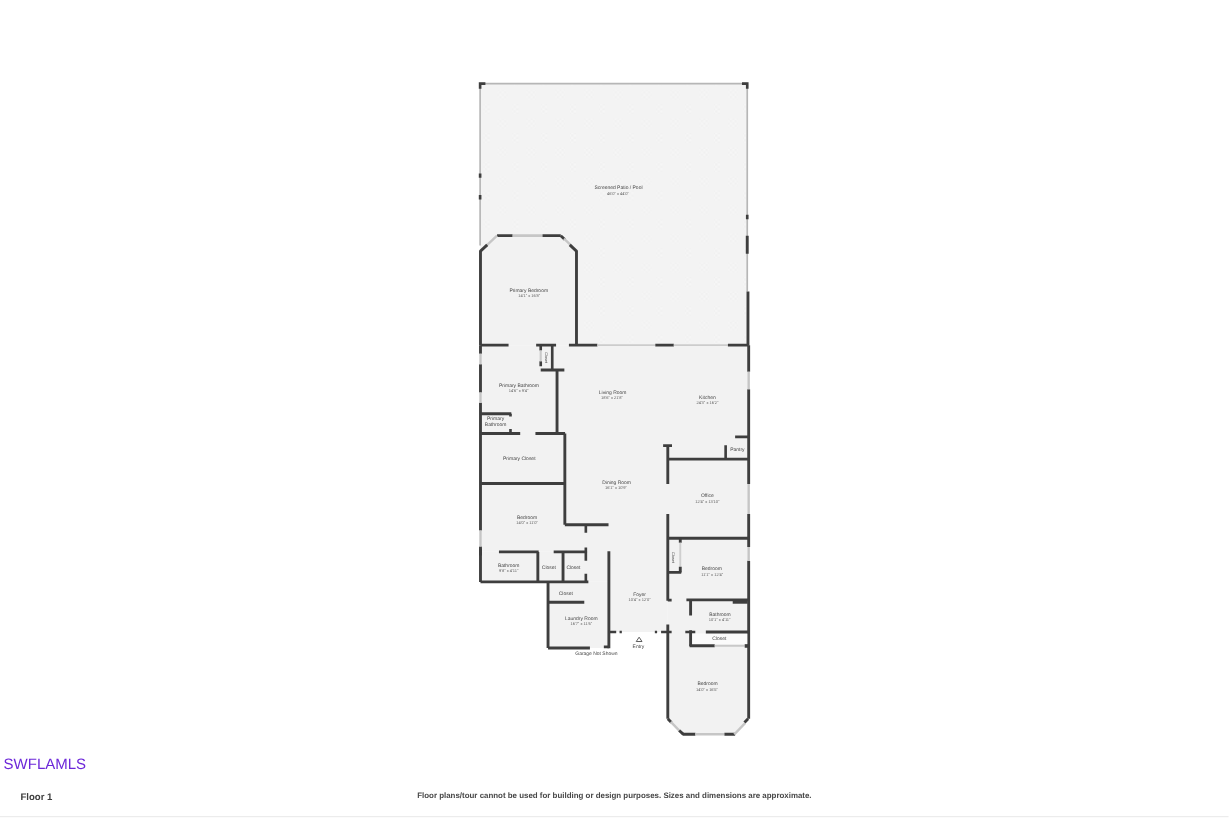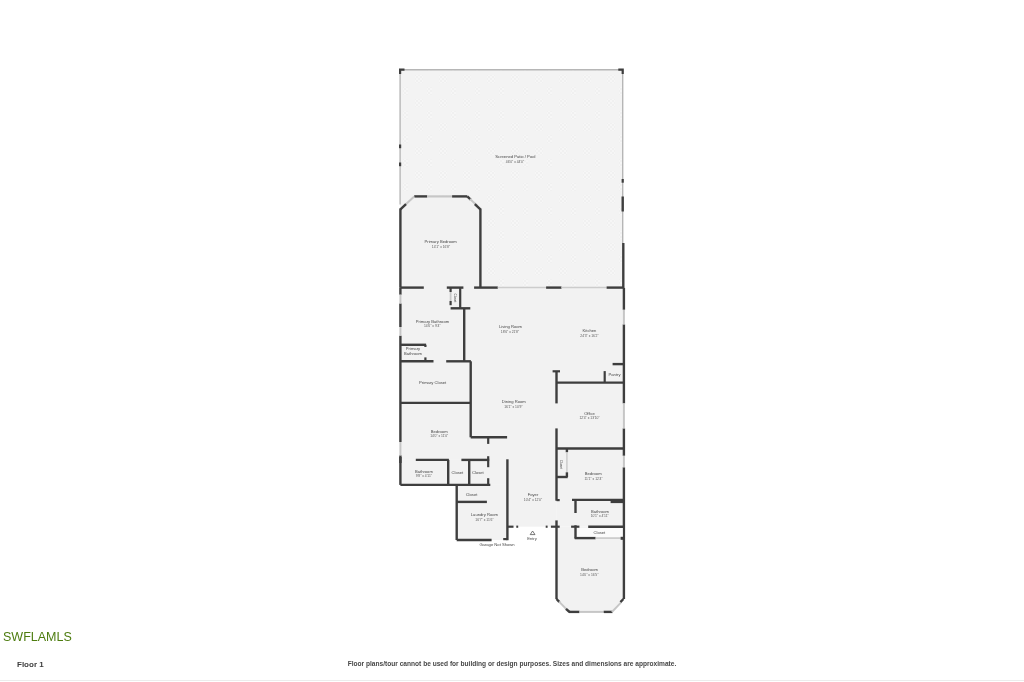--- a/index.html
+++ b/index.html
@@ -322,7 +322,7 @@
 
 <div style="position:absolute;left:17px;top:660.4px;font-size:8px;font-weight:bold;color:#3c3c3c;">Floor 1</div>
 
-<div style="position:absolute;left:3px;top:630px;font-size:12.5px;color:#4d7c0f;">SWFLAMLS</div>
+<div style="position:absolute;left:3px;top:630px;font-size:12.5px;color:#6d28d9;">SWFLAMLS</div>
 
 <div style="position:absolute;left:0;top:660px;width:1024px;text-align:center;font-size:6.6px;font-weight:bold;color:#474747;">Floor plans/tour cannot be used for building or design purposes. Sizes and dimensions are approximate.</div>
 

